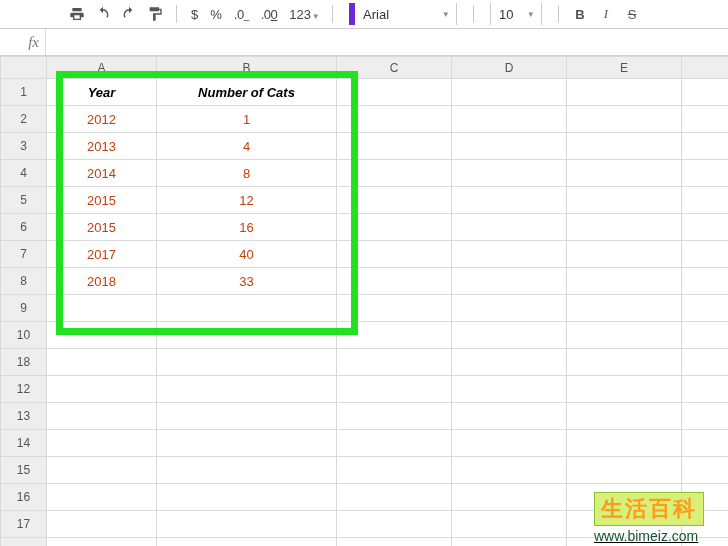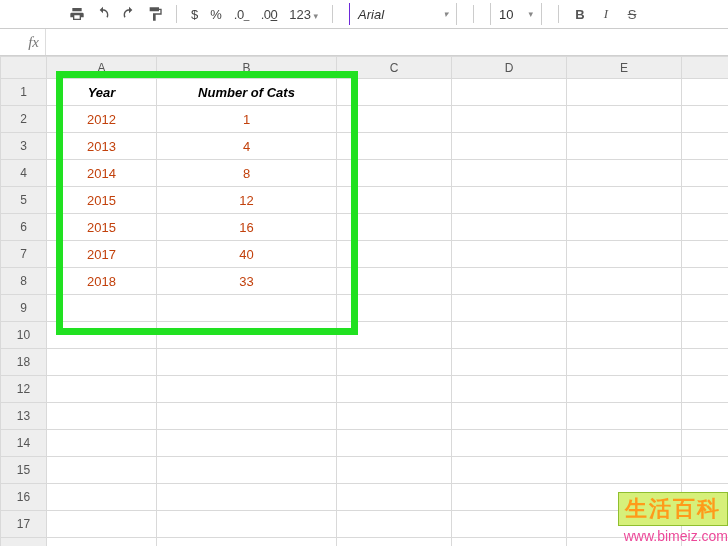--- a/index.html
+++ b/index.html
@@ -25,10 +25,10 @@
   .tb-text { padding: 0 6px; color: #444; font-size: 13px; cursor: pointer; }
   .tb-text.num { letter-spacing: -0.5px; }
   .tb-font {
-    width: 108px; height: 22px; border-left:1px solid #6d28d9; border-right:1px solid #ccc;
+    width: 108px; height: 22px; border-left:6px solid #6d28d9; border-right:1px solid #ccc;
     display: flex; align-items: center; padding: 0 8px;
     font-size: 13px; color: #333; cursor: pointer;
-    margin: 0 8px; justify-content: space-between; font-style: italic;
+    margin: 0 8px; justify-content: space-between;
   }
   .tb-size {
     width: 52px; height: 22px; border-left:1px solid #ccc; border-right:1px solid #ccc;

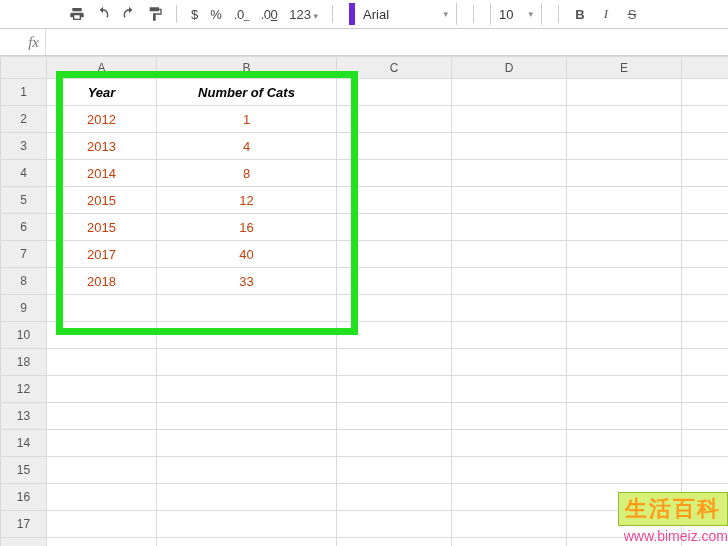--- a/index.html
+++ b/index.html
@@ -117,10 +117,11 @@
   
   .watermark {
     position: absolute;
-    right: 0; bottom: 2px;
-    text-align: right;
+    right: 24px; bottom: 2px;
+    text-align: left;
     z-index: 30;
     font-family: Arial, sans-serif;
+    text-decoration: underline;
   }
   .wm-top {
     display:inline-block;

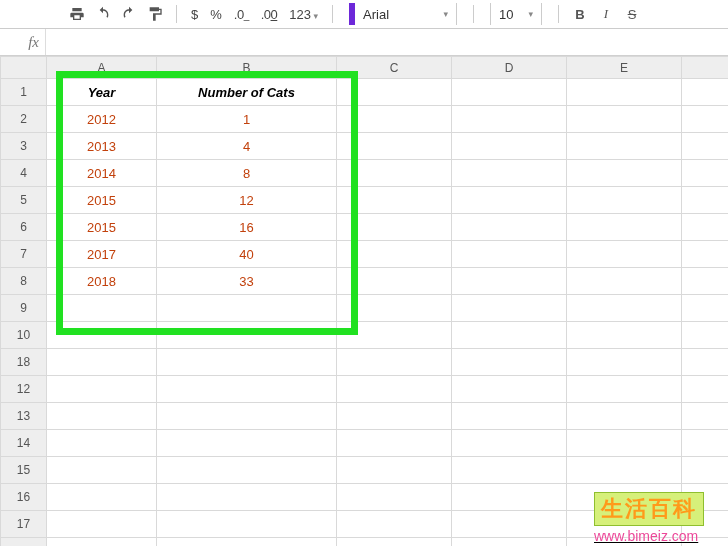--- a/index.html
+++ b/index.html
@@ -133,7 +133,7 @@
     letter-spacing: 2px;
   }
   .wm-bot {
-    font-size: 14px; color: #ec4899;
+    font-size: 14px; color: #14532d;
     text-shadow: 0 0 2px #fff;
     margin-top: 2px;
   }

